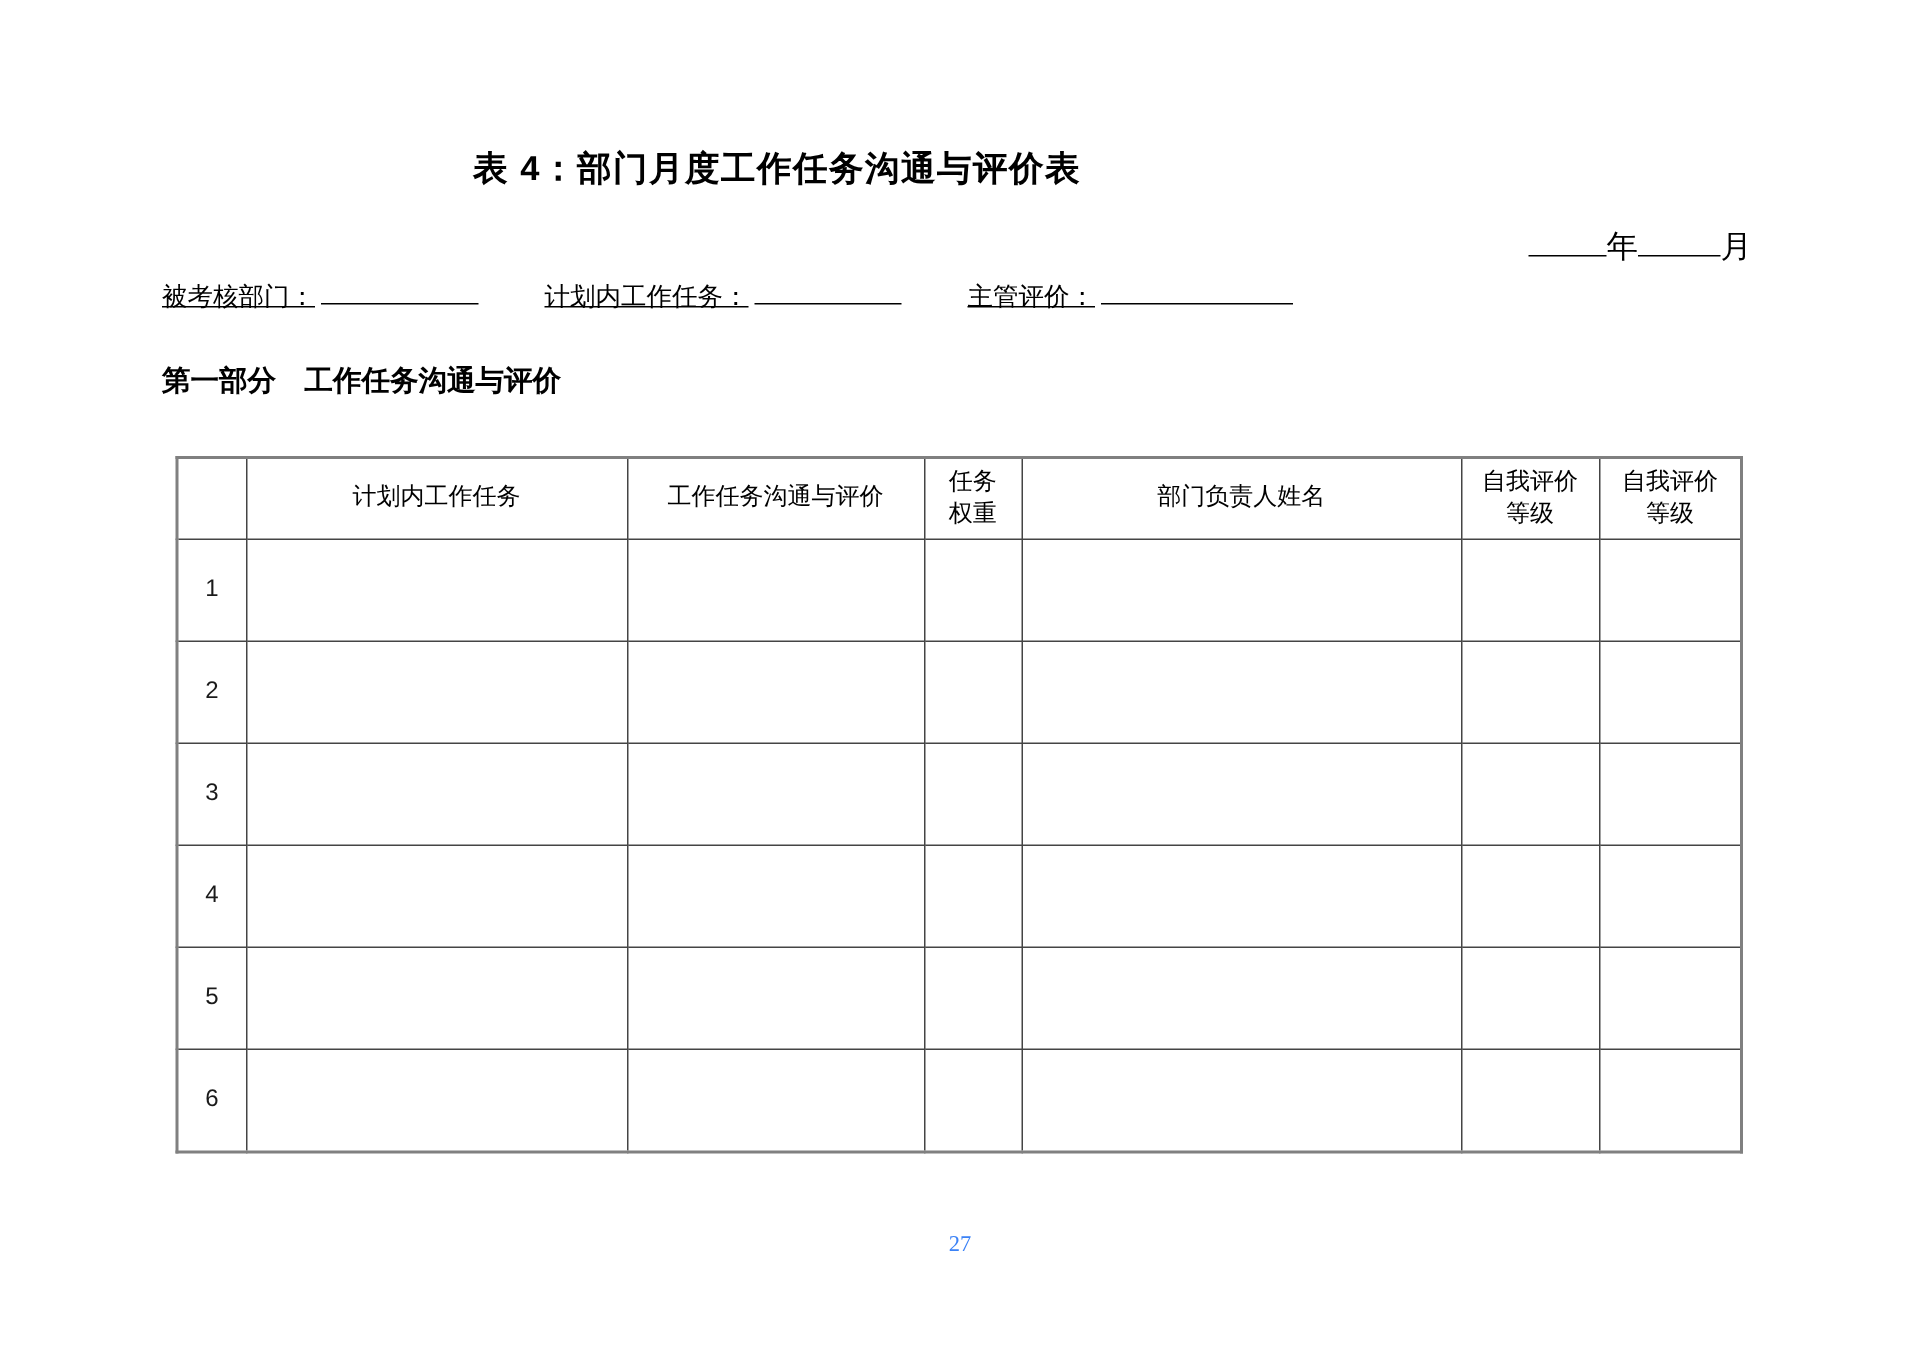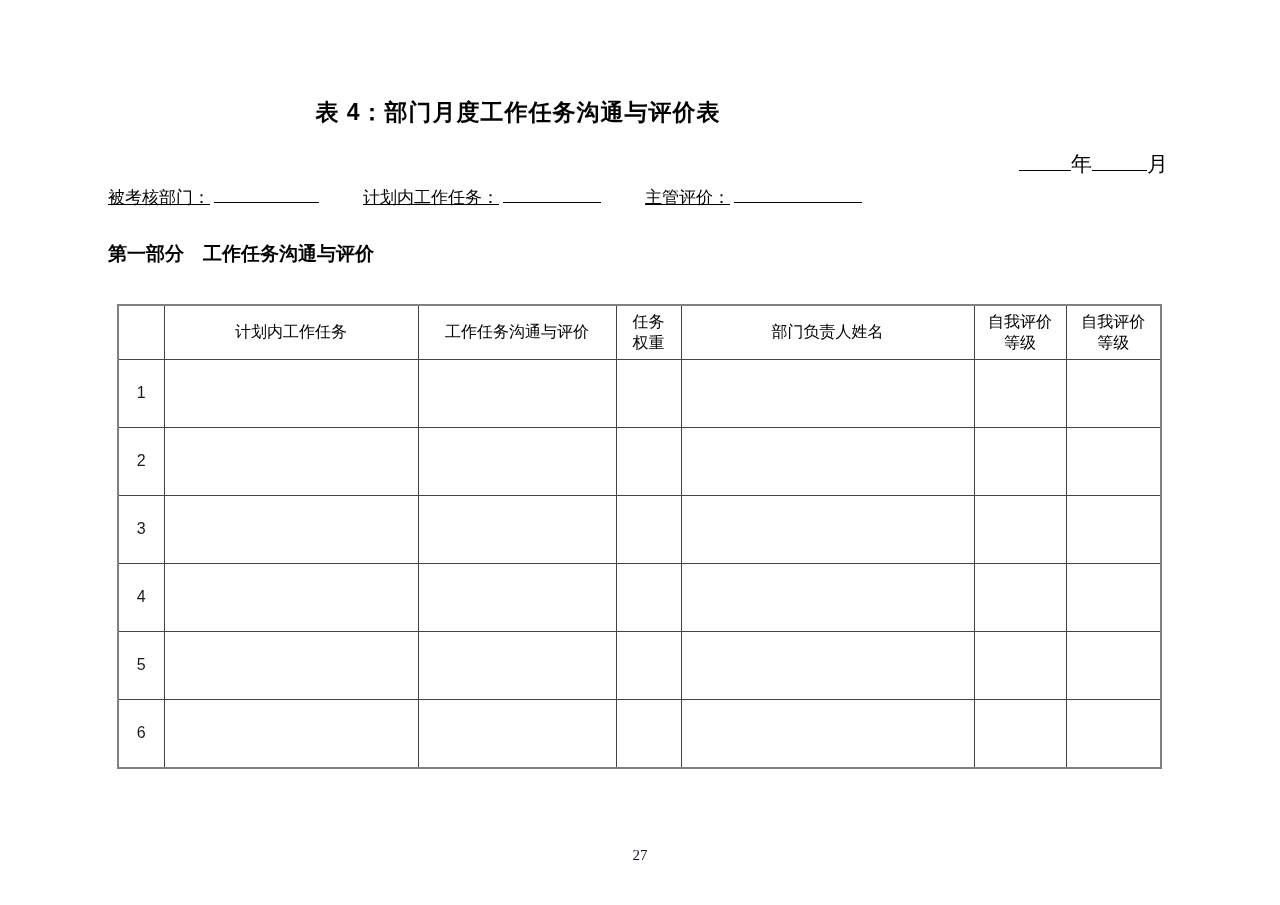--- a/index.html
+++ b/index.html
@@ -108,8 +108,7 @@
     width: 1280px;
     text-align: center;
     font-size: 15px;
-    color: #0f172a;
-    margin-top: 25px;
+    color: #3b82f6;
   }
 </style>
 </head>

